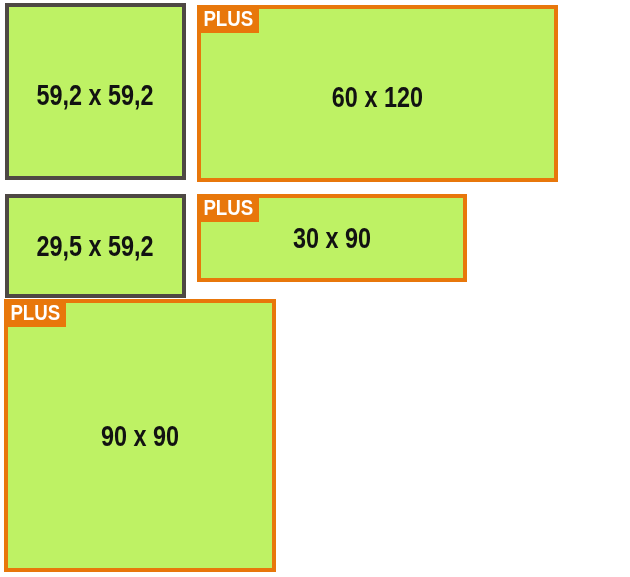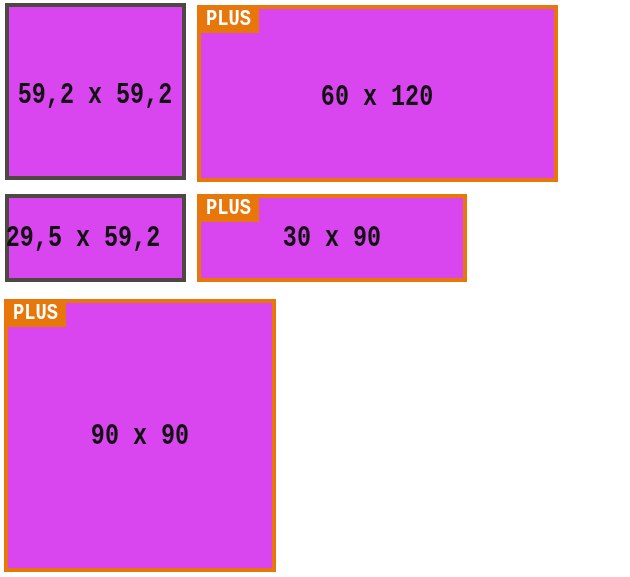--- a/index.html
+++ b/index.html
@@ -21,8 +21,7 @@
     display: flex;
     align-items: center;
     justify-content: center;
-    background: #d946ef;
-    font-family: Liberation Mono, monospace;
+    background: #bef264;
   }
   .tile.neutral { border: 4px solid var(--neutral, #4E4844); }
   .tile.plus    { border: 4px solid var(--accent, #E8770B); }

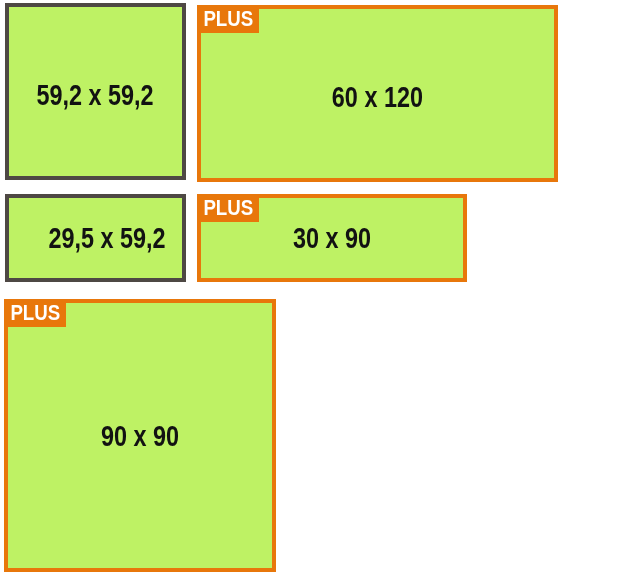--- a/index.html
+++ b/index.html
@@ -59,7 +59,7 @@
   
   #t1 { left: 5px;   top: 3px;   width: 181px; height: 177px; }
   #t2 { left: 197px; top: 5px;   width: 361px; height: 177px; }
-  #t3 { left: 5px;   top: 194px; width: 181px; height: 88px; justify-content: flex-end; }
+  #t3 { left: 5px;   top: 194px; width: 181px; height: 104px; }
   #t4 { left: 197px; top: 194px; width: 270px; height: 88px; }
   #t5 { left: 4px;   top: 299px; width: 272px; height: 273px; }
   .row1 { padding-top: 6px; }

